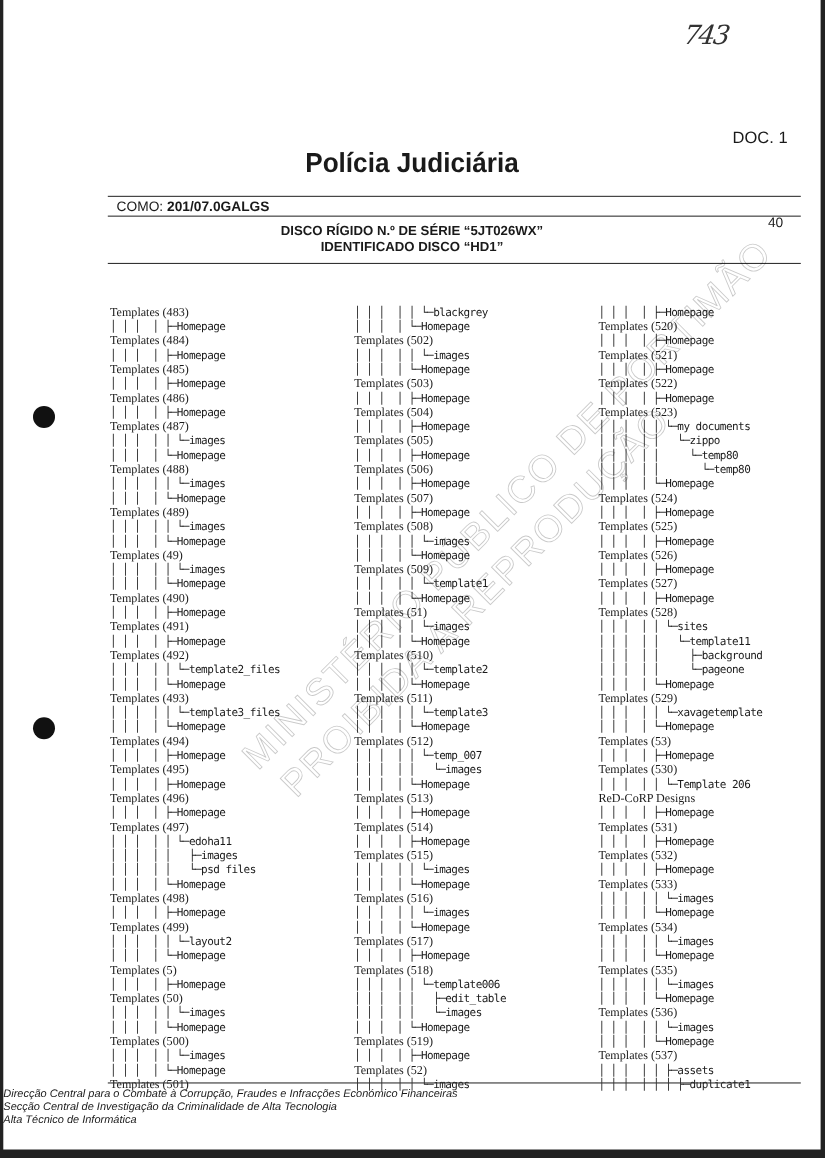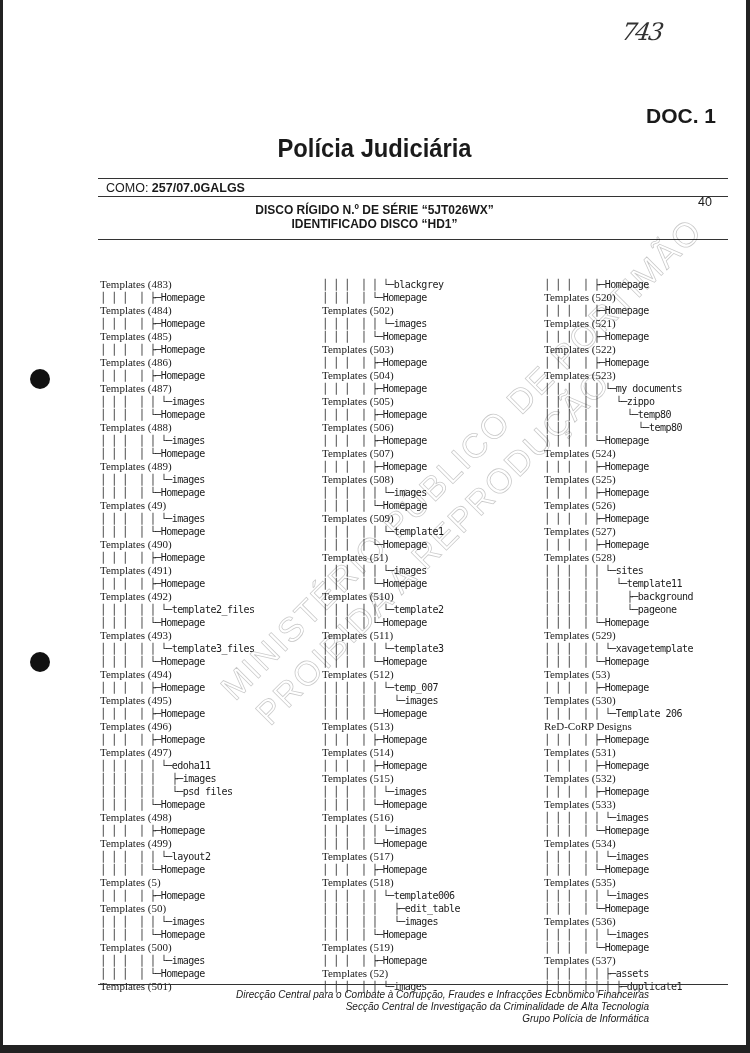--- a/index.html
+++ b/index.html
@@ -7,7 +7,7 @@
   .page { position:absolute; left:3px; top:0; width:743px; height:1045px; background:#fff; overflow:hidden; }
   .hole { position:absolute; width:20px; height:20px; border-radius:50%; background:#111; left:27px; }
   .handnum { position:absolute; right:84px; top:18px; font-family:"DejaVu Serif", serif; font-size:24px; font-style:italic; color:#333; letter-spacing:-2px; transform:skewX(-8deg); }
-  .doc { position:absolute; right:30px; top:104px; font-family:"Liberation Sans", sans-serif; font-weight:bold; font-size:21px; }
+  .doc { position:absolute; right:30px; top:117px; font-family:"Liberation Sans", sans-serif; font-weight:normal; font-size:15px; }
   .title { position:absolute; left:0; width:743px; text-align:center; top:134px; font-family:"Liberation Sans", sans-serif; font-weight:bold; font-size:25px; transform:scaleX(0.95); }
   .rule { position:absolute; left:95px; width:630px; height:1px; background:#333; }
   .nuipc { position:absolute; left:103px; top:181px; font-family:"Liberation Sans", sans-serif; font-size:12.5px; }

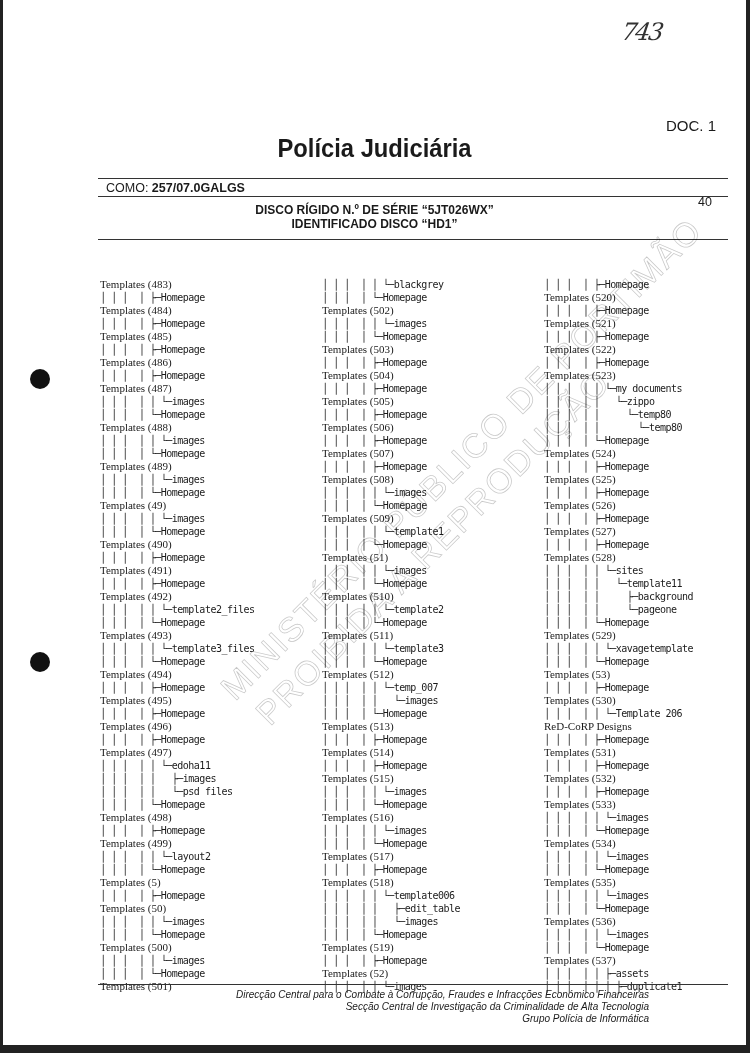--- a/index.html
+++ b/index.html
@@ -33,7 +33,7 @@
   <div class="title">Polícia Judiciária</div>
 
   <div class="rule" style="top:178px;"></div>
-  <div class="nuipc"><span>COMO: </span><b>257/07.0GALGS</b></div>
+  <div class="nuipc"><span>COMO: </span><b>201/07.0GALGS</b></div>
   <div class="pgnum">40</div>
   <div class="rule" style="top:196px;"></div>
 

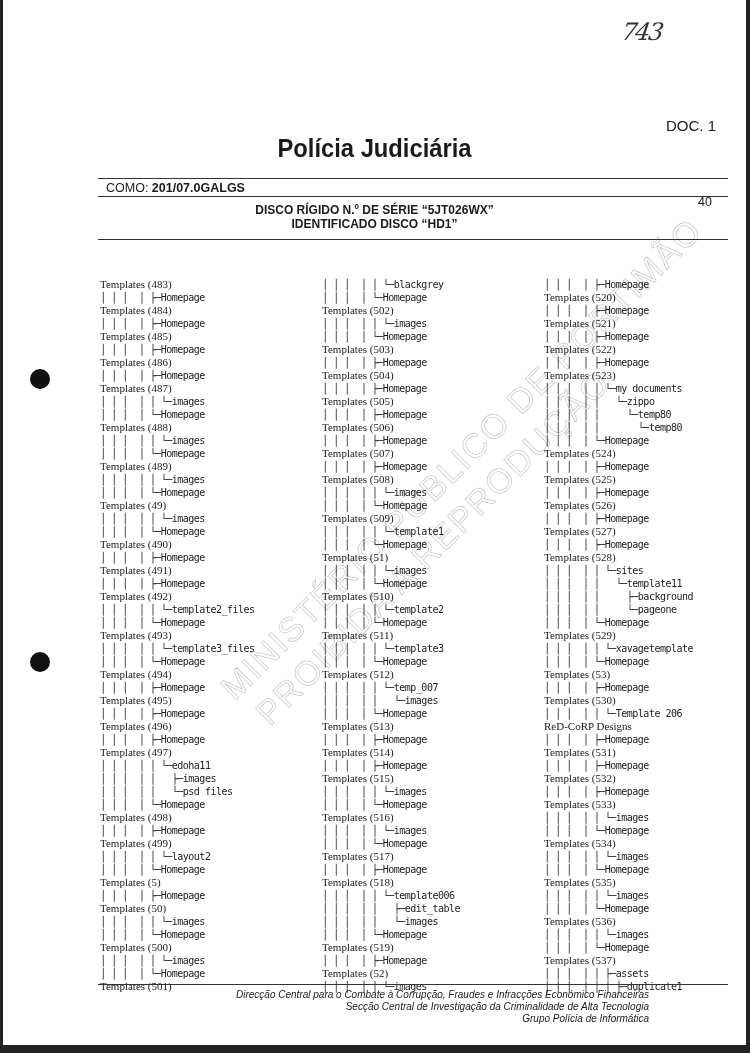--- a/index.html
+++ b/index.html
@@ -18,7 +18,7 @@
   .col .row { height:13.0px; position:relative; }
   .col .tpl { }
   .col .br { font-family:"DejaVu Sans Mono", monospace; font-size:10px; letter-spacing:-0.5px; }
-  .footer { position:absolute; left:0; width:646px; top:989px; text-align:right; font-family:"Liberation Sans", sans-serif; font-style:italic; font-size:10px; line-height:12px; }
+  .footer { position:absolute; left:0; width:646px; top:989px; text-align:left; font-family:"Liberation Sans", sans-serif; font-style:italic; font-size:10px; line-height:12px; }
   .watermark { position:absolute; font-family:"Liberation Sans", sans-serif; font-size:34px; color:rgba(0,0,0,0.10); -webkit-text-stroke:0.8px rgba(0,0,0,0.22); color:transparent; transform:rotate(-45deg); transform-origin:left top; white-space:nowrap; letter-spacing:2px; }
 </style>
 </head>

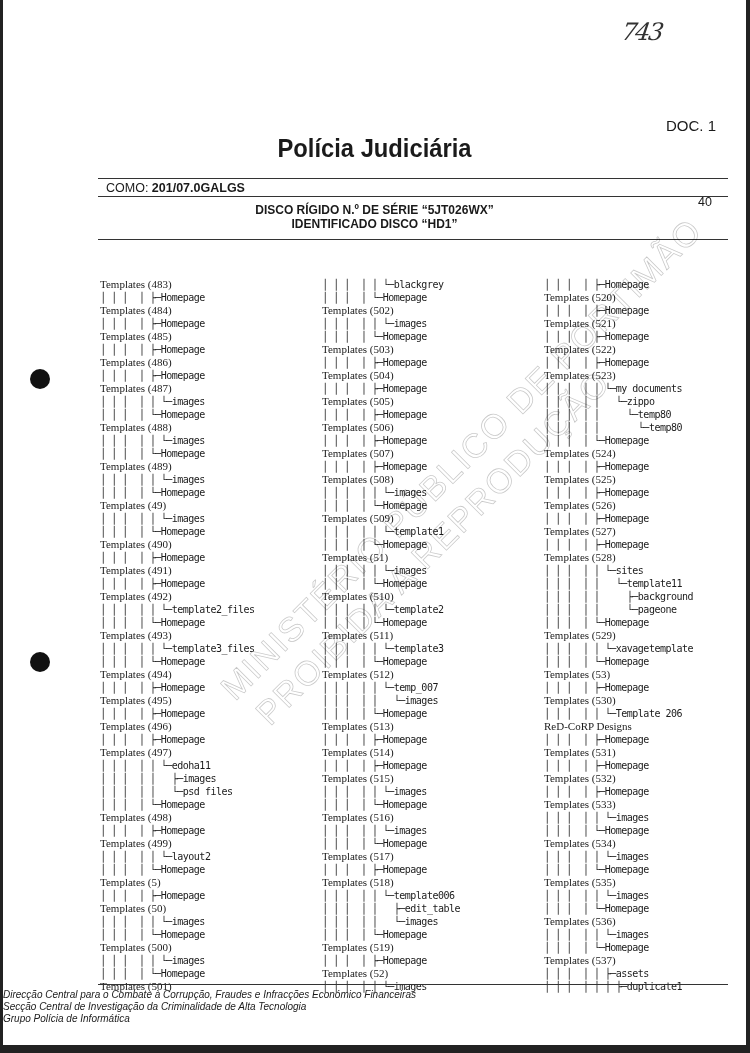--- a/index.html
+++ b/index.html
@@ -54,7 +54,7 @@
   <div class="footer">
     <div>Direcção Central para o Combate à Corrupção, Fraudes e Infracções Económico Financeiras</div>
     <div>Secção Central de Investigação da Criminalidade de Alta Tecnologia</div>
-    <div>Grupo Polícia de Informática</div>
+    <div>Alta Técnico de Informática</div>
   </div>
 </div>
 

